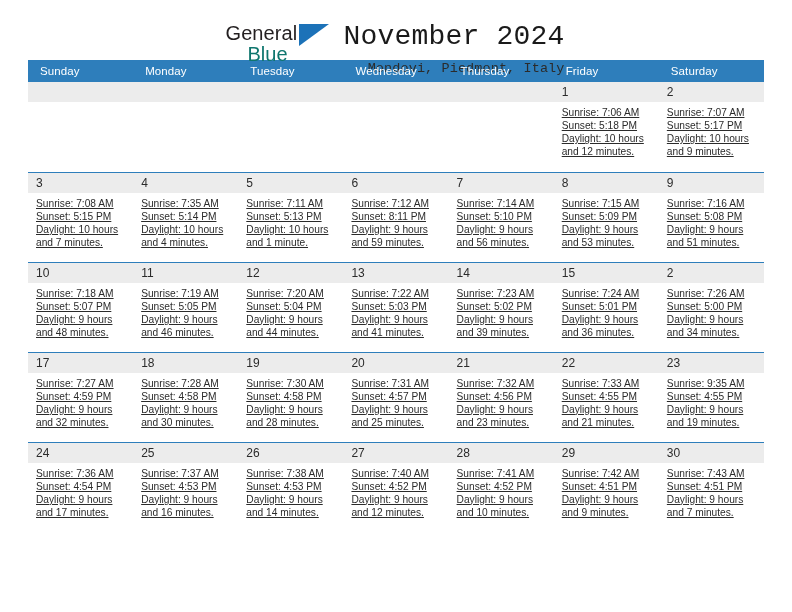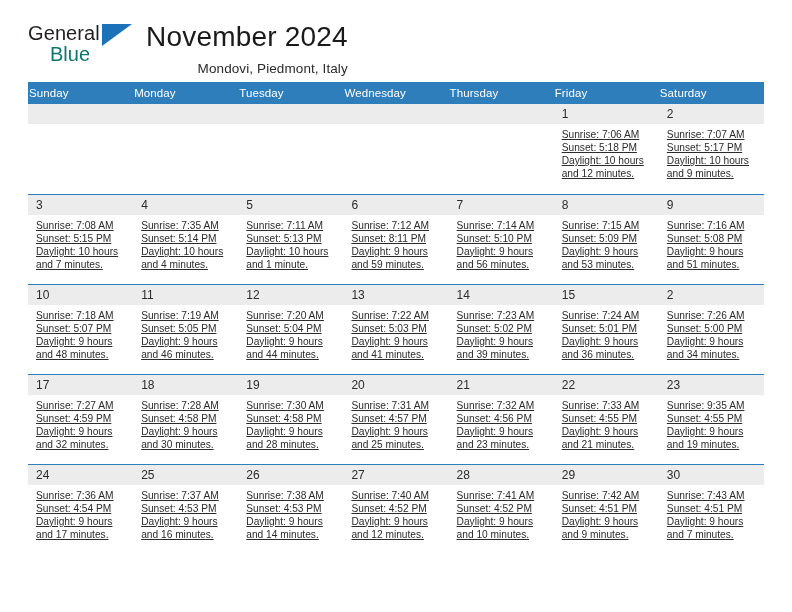--- a/index.html
+++ b/index.html
@@ -24,10 +24,10 @@
 
   
   .header {
-    height: 82px;
+    height: 60px;
     display: flex;
     align-items: flex-start;
-    justify-content: flex-start;
+    justify-content: center;
     padding-top: 22px;
   }
   .logo {

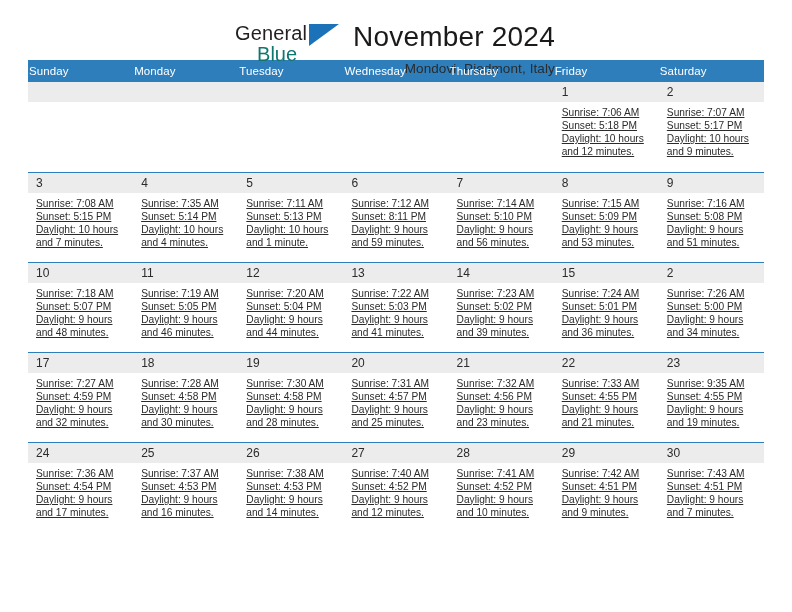--- a/index.html
+++ b/index.html
@@ -65,6 +65,7 @@
   .title-block {
     text-align: right;
     padding-right: 2px;
+    font-family: Liberation Mono, monospace;
   }
   .cal-title {
     font-size: 28px;

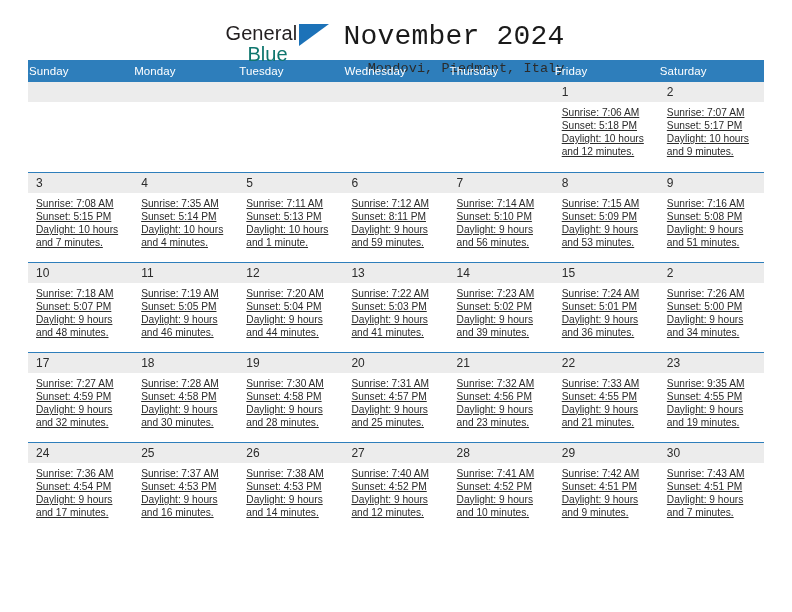--- a/index.html
+++ b/index.html
@@ -93,7 +93,7 @@
     font-weight: normal;
     font-size: 11.5px;
     text-align: left;
-    padding: 5px 0 5px 1px;
+    padding: 5px 0 5px 12px;
     height: 17px;
     border: none;
     letter-spacing: 0.1px;

